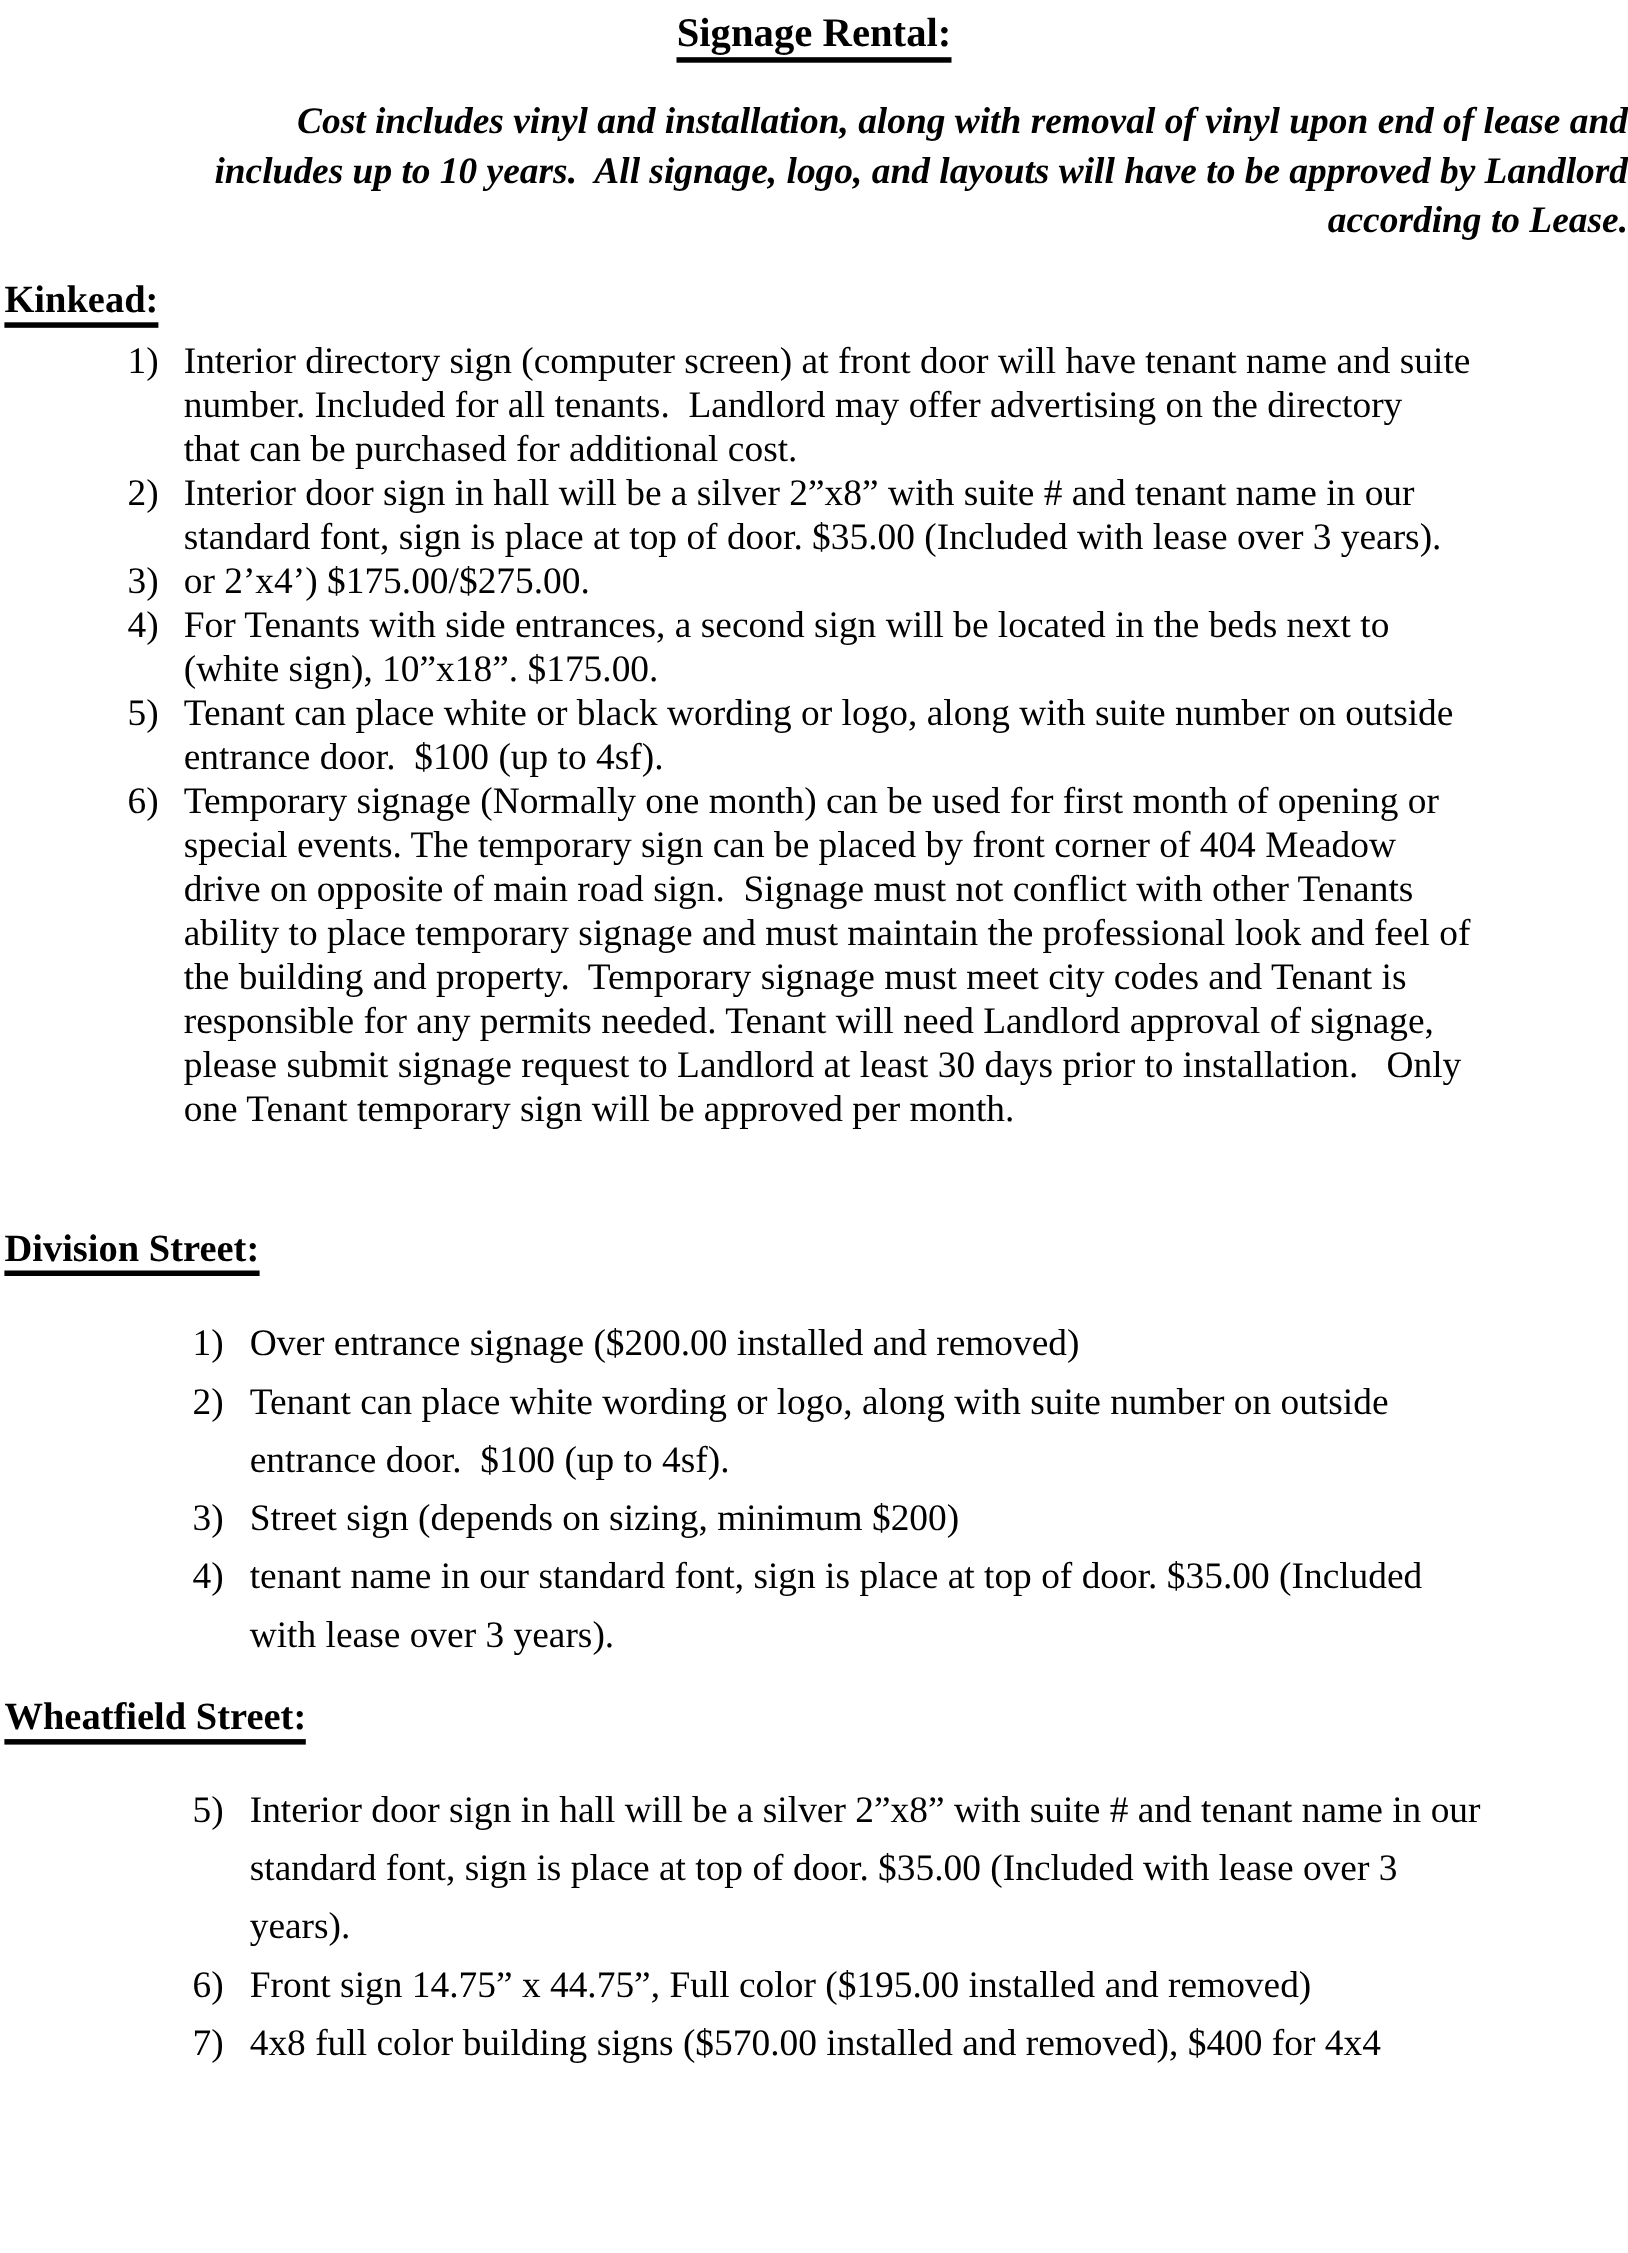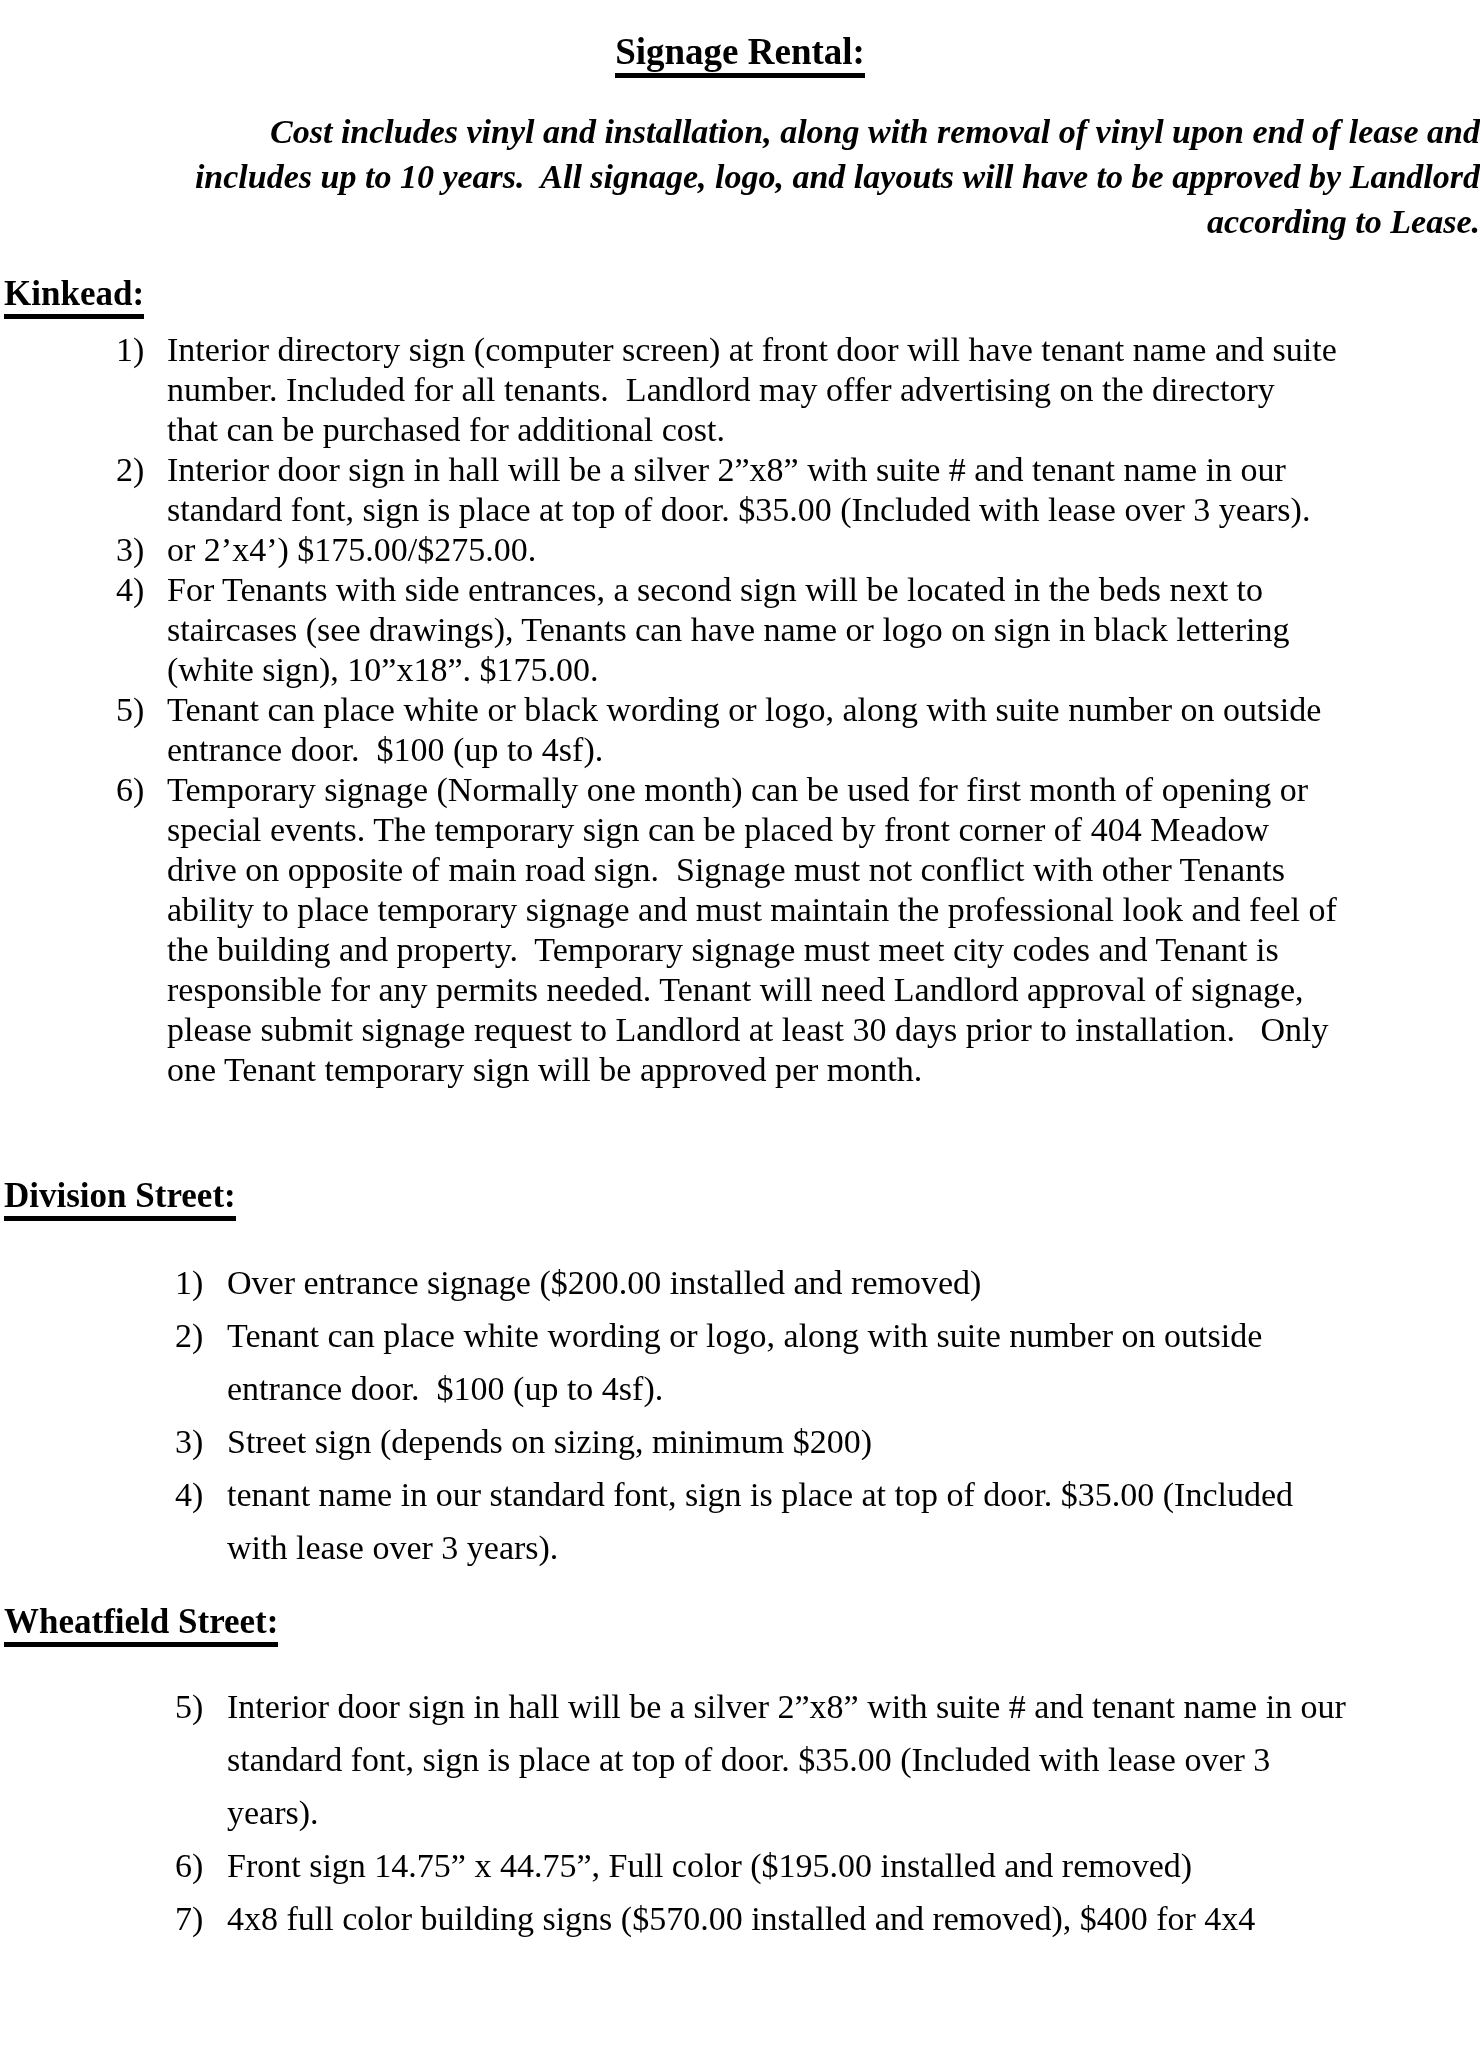--- a/index.html
+++ b/index.html
@@ -10,7 +10,7 @@
     font-family: "Liberation Serif", "DejaVu Serif", serif;
     overflow: hidden;
   }
-  .page { position: relative; width: 1480px; height: 1496px; margin-top: 21px; }
+  .page { position: relative; width: 1480px; height: 1496px; }
 
   .doc-title {
     padding-top: 8px;

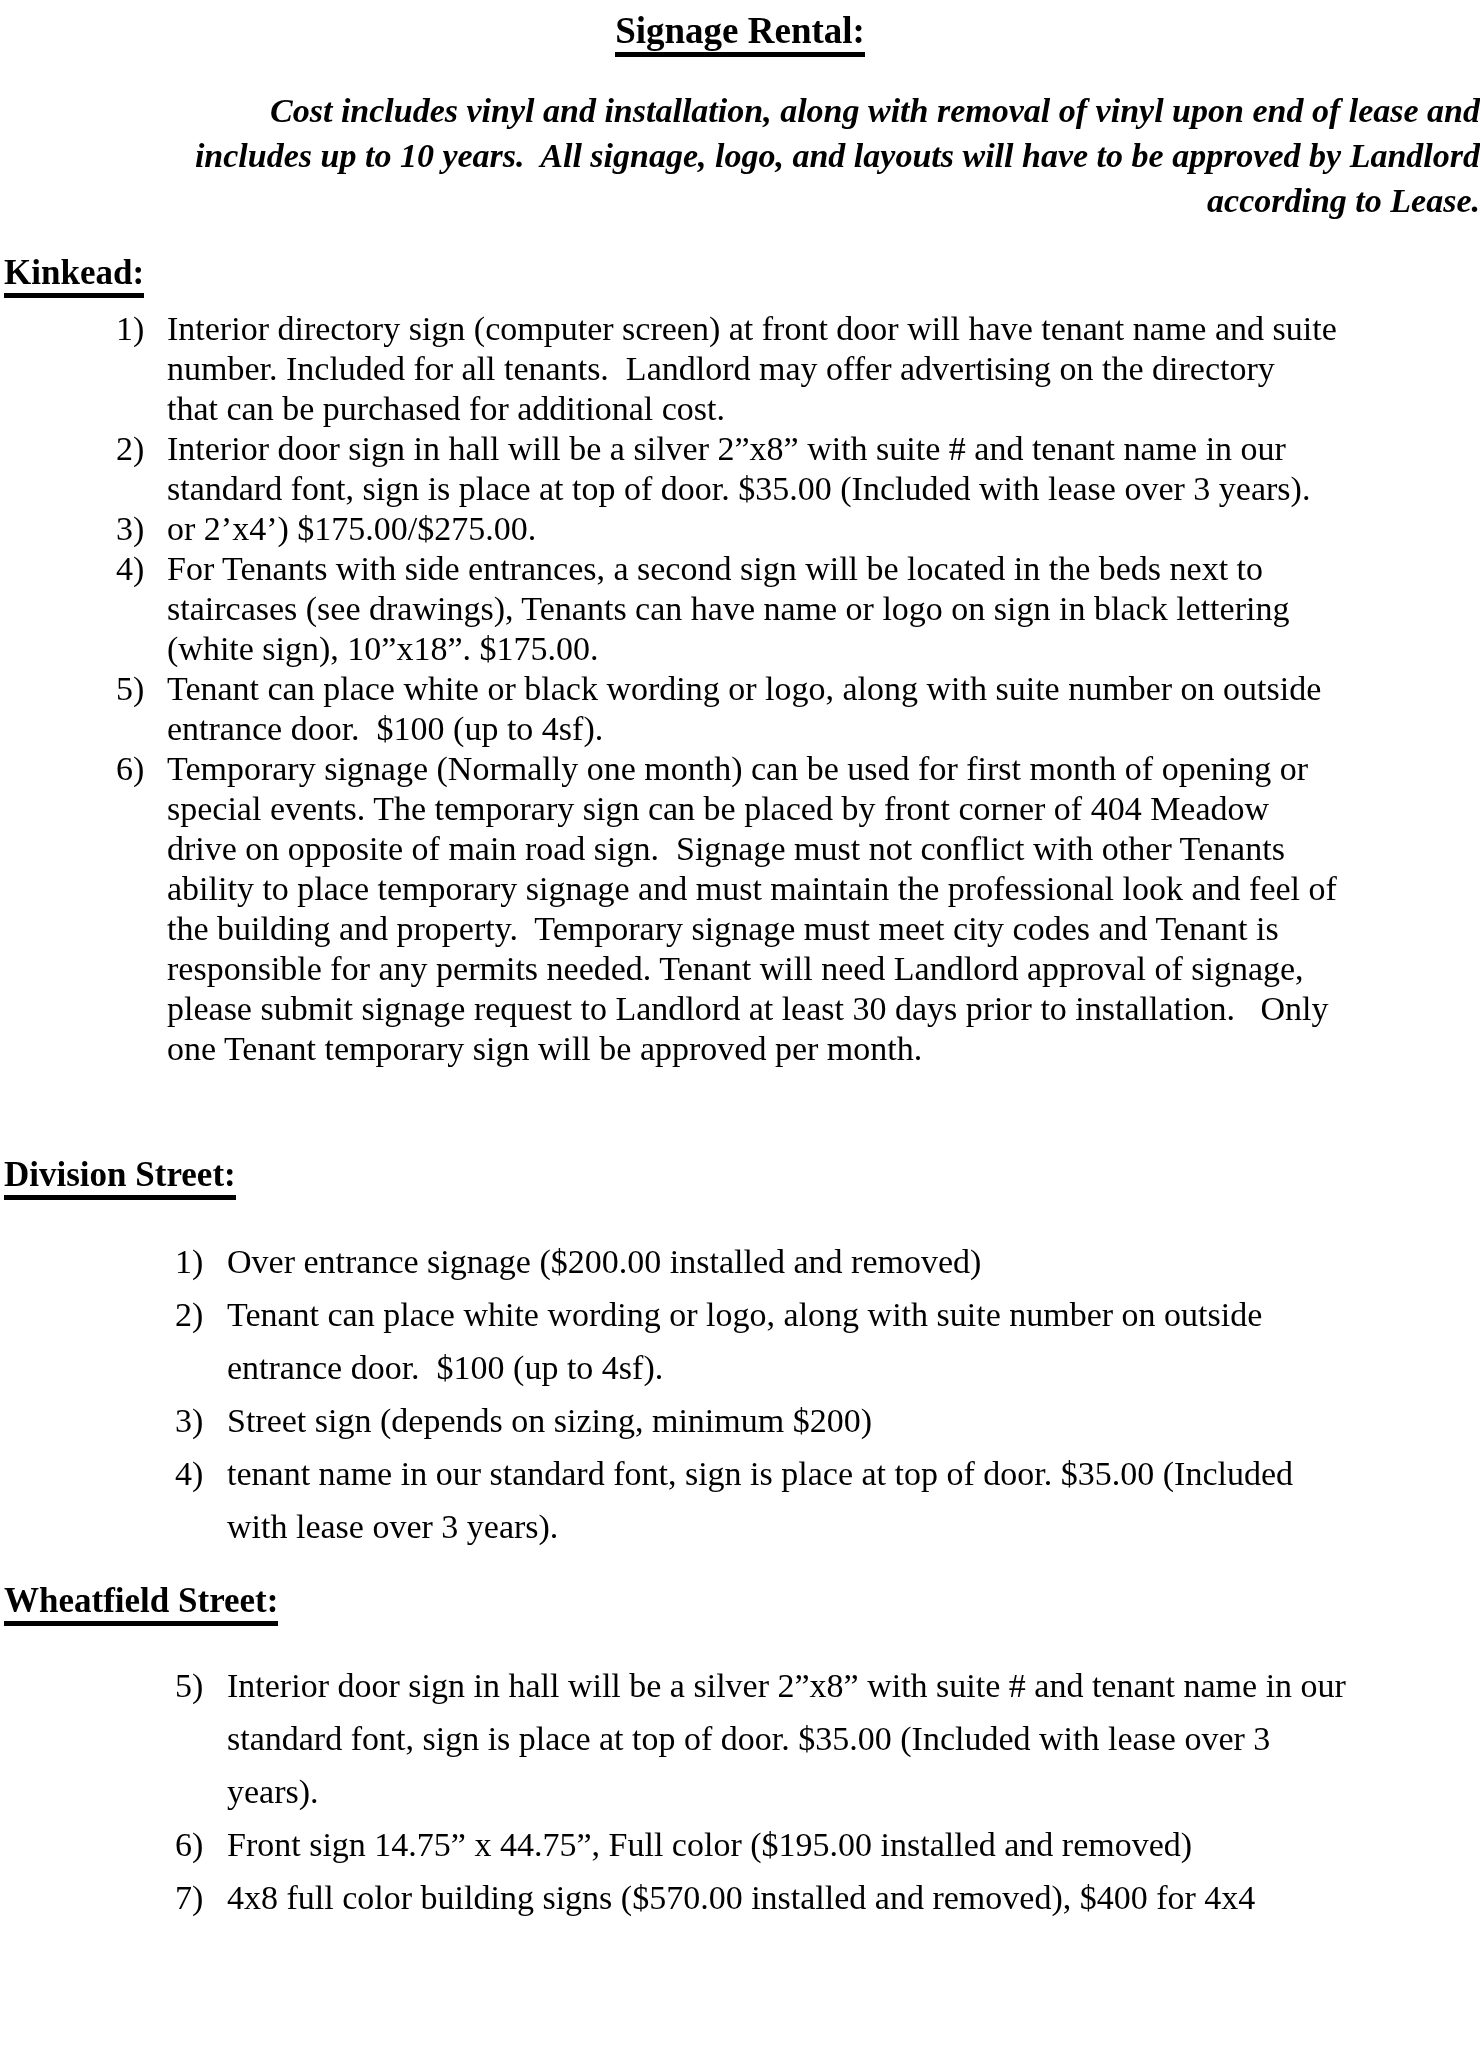--- a/index.html
+++ b/index.html
@@ -97,7 +97,6 @@
         <div class="num">4)</div>
         <div class="txt">
           <div class="line">For Tenants with side entrances, a second sign will be located in the beds next to</div>
-          <div class="line">staircases (see drawings), Tenants can have name or logo on sign in black lettering</div>
           <div class="line">(white sign), 10”x18”. $175.00.</div>
         </div>
       </div>

